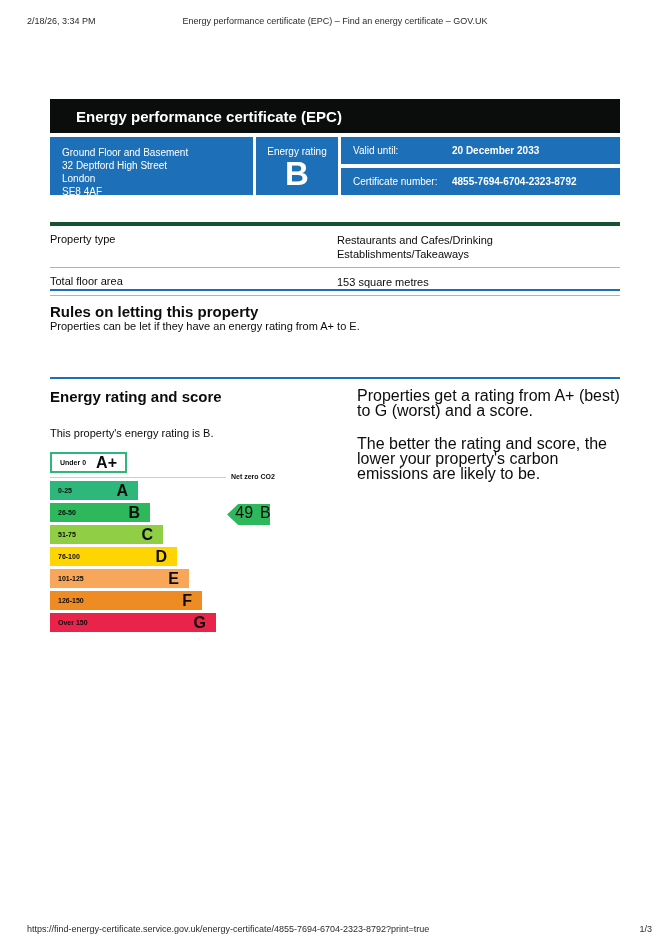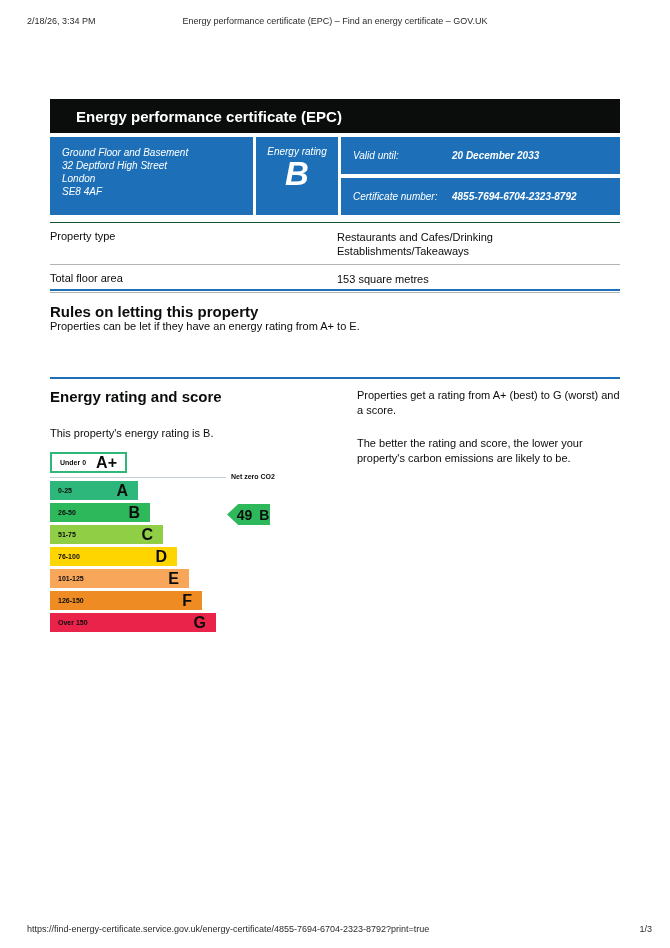--- a/index.html
+++ b/index.html
@@ -22,7 +22,7 @@
   .banner h1 { font-size:15px; font-weight:bold; }
 
   
-  .summary { position:absolute; left:50px; top:137px; width:570px; height:78px; display:flex; gap:3px;font-style:italic; }
+  .summary { position:absolute; left:50px; top:137px; width:570px; height:58px; display:flex; gap:3px; }
   .cell { background:#1d70b8; color:#ffffff; }
   .cell-address { width:203px; padding:9px 12px; font-size:10px; line-height:13px; }
   .cell-rating { width:82px; display:flex; flex-direction:column; align-items:center; padding-top:9px; }

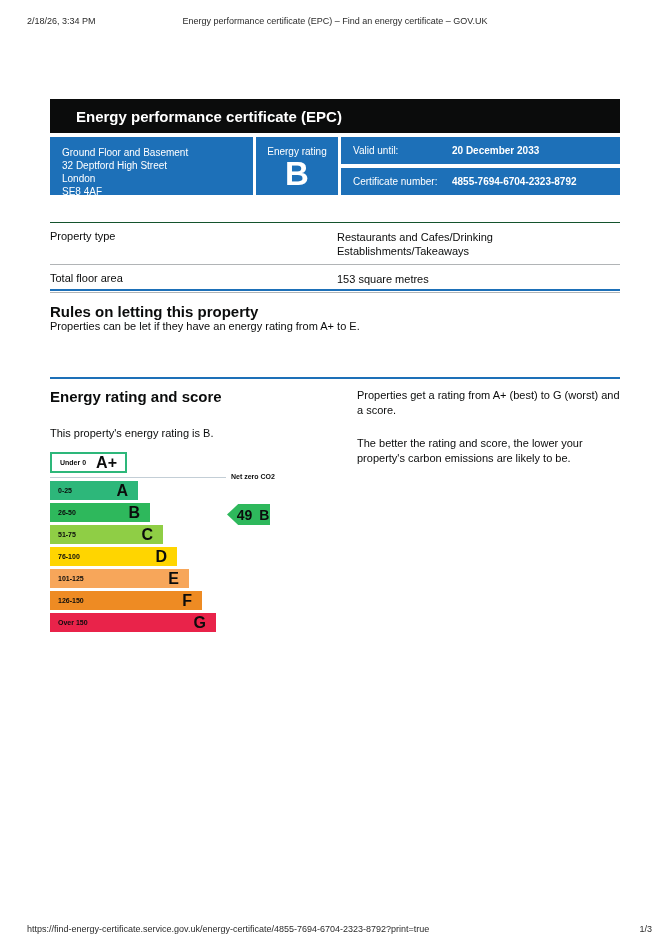--- a/index.html
+++ b/index.html
@@ -34,7 +34,7 @@
   .detail-value { font-weight:bold; }
 
   
-  .prop-table { position:absolute; left:50px; top:222px; width:570px; border-top:1px solid #14532d; font-size:11px; }
+  .prop-table { position:absolute; left:50px; top:222px; width:570px; border-top:4px solid #14532d; font-size:11px; }
   .prow { display:flex; border-bottom:1px solid #b1b4b6; padding:7px 0 6px; }
   .plabel { width:287px; flex:none; }
   .pvalue { width:230px; line-height:14px; }

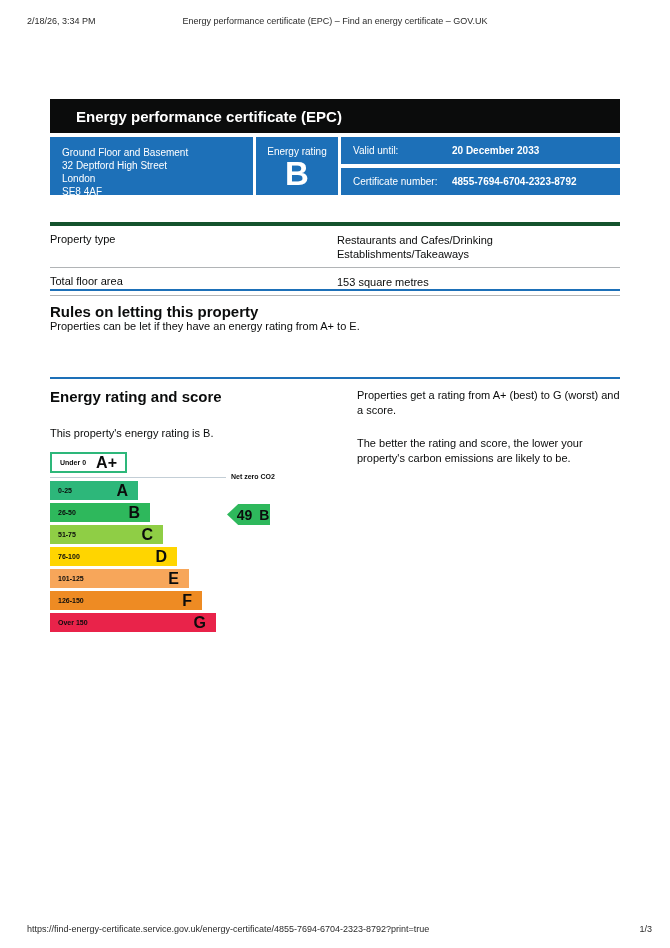--- a/index.html
+++ b/index.html
@@ -53,7 +53,7 @@
   .rc-left { width:307px; flex:none; }
   .rc-left h2 { font-size:15px; font-weight:bold; }
   .rc-left p { font-size:11px; margin-top:22px; }
-  .rc-right { flex:1; font-size:11px; line-height:15px; }
+  .rc-right { flex:1; font-size:16px; line-height:15px; }
   .rc-right p + p { margin-top:18px; }
 
   

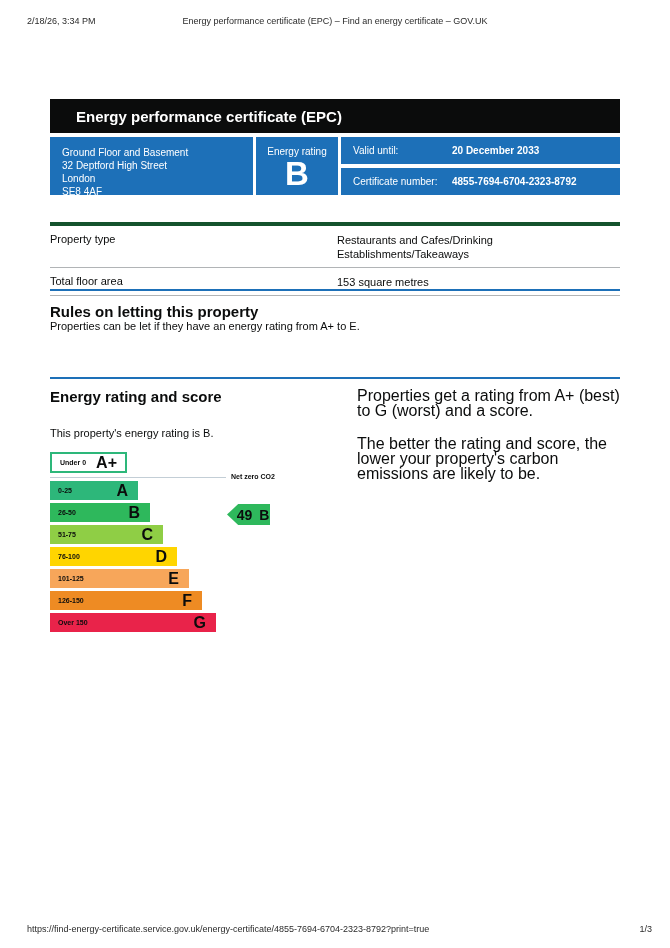--- a/index.html
+++ b/index.html
@@ -67,8 +67,8 @@
   .aplus-box .letter { right:8px; }
   .netzero-line { position:absolute; height:1px; background:#c3ced6; }
   .netzero-label { position:absolute; font-size:7px; font-weight:bold; white-space:nowrap; }
-  .arrow { position:absolute; display:flex; align-items:center; justify-content:center; gap:7px;
-    font-size:14px; font-weight:bold; color:#0b0c0c; padding-left:9px;
+  .arrow { position:absolute; display:flex; align-items:flex-start; justify-content:center; gap:7px;
+    font-size:16px; font-weight:normal; color:#0b0c0c; padding-left:9px;
     clip-path:polygon(0 50%, 26% 0, 100% 0, 100% 100%, 26% 100%); }
 </style>
 </head>

